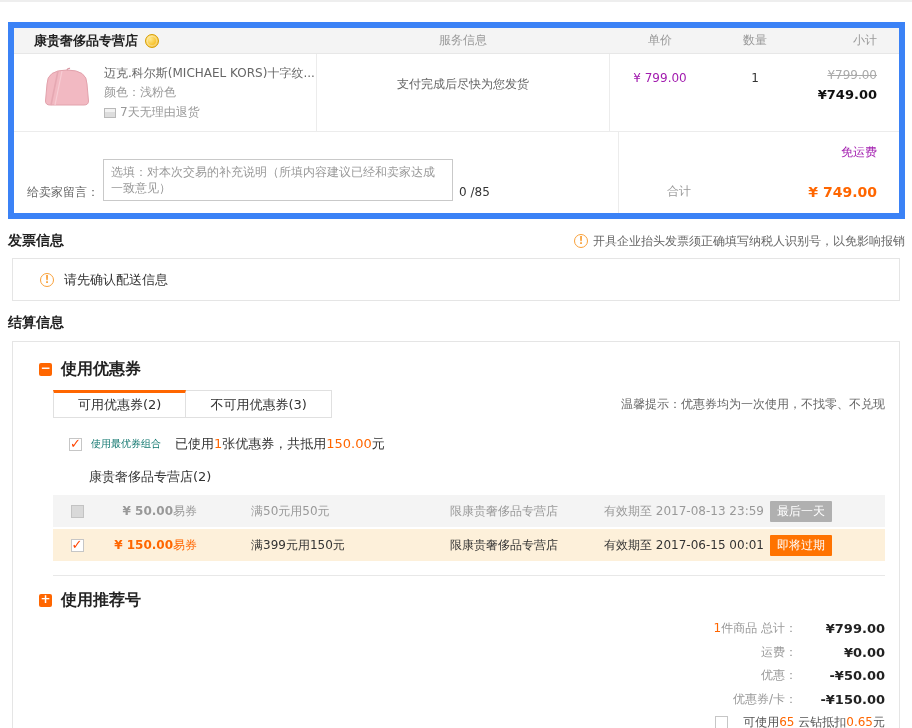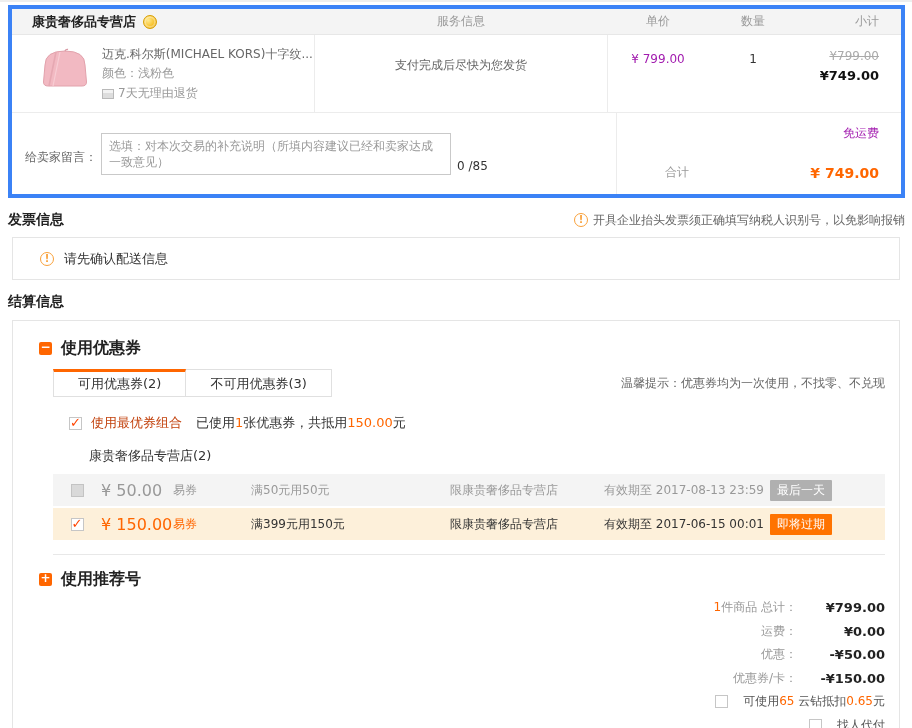--- a/index.html
+++ b/index.html
@@ -13,7 +13,7 @@
   .orange { color: #ff6600; }
 
   
-  .order-table { margin: 3px 7px 0 8px; border: 4px solid #3b82f6; background: #fff; }
+  .order-table { margin: 20px 7px 0 8px; border: 6px solid #3b82f6; background: #fff; }
   .o-head { display: flex; align-items: center; height: 26px; background: #f4f4f4; border-bottom: 1px solid #e7e7e7; color: #999; }
   .col-info { width: 302px; }
   .col-service { width: 294px; text-align: center; }

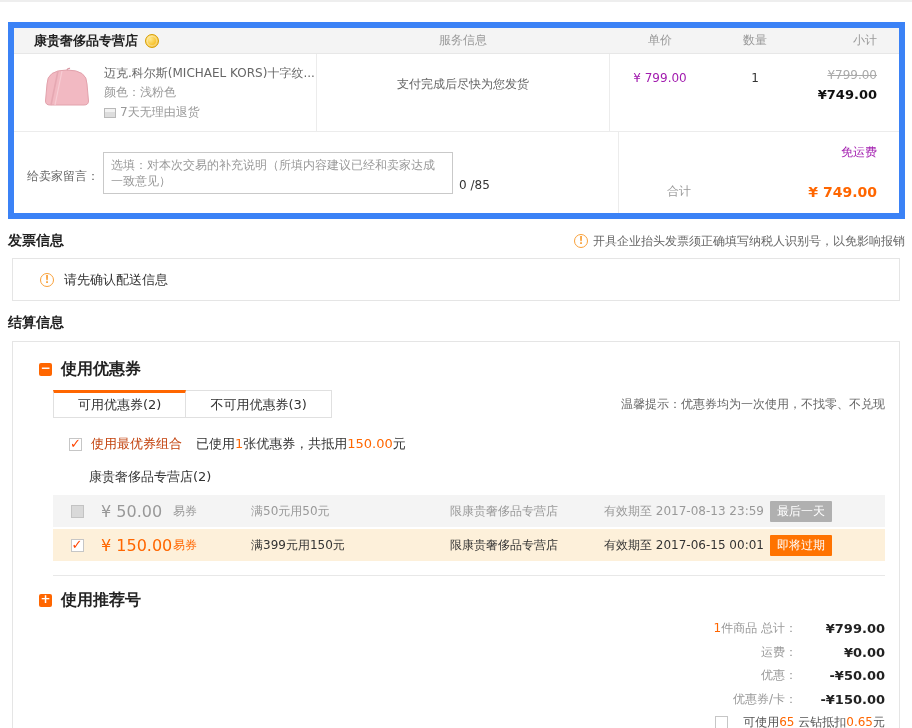--- a/index.html
+++ b/index.html
@@ -44,7 +44,7 @@
   .sub-new { color: #111; font-weight: bold; font-size: 13px; margin-top: 5px; }
 
   .o-msg { display: flex; border-top: 1px solid #ececec; min-height: 82px; }
-  .msg-left { width: 604px; padding: 13px 0 12px 13px; display: flex; align-items: center; color: #666; }
+  .msg-left { width: 604px; padding: 13px 0 12px 13px; display: flex; align-items: flex-end; color: #666; }
   .msg-label { margin-top: 7px; }
   .msg-wrap { display: flex; align-items: flex-end; gap: 6px; margin-left: 4px; }
   .msg-input { width: 350px; height: 42px; border: 1px solid #c9c9c9; resize: none;

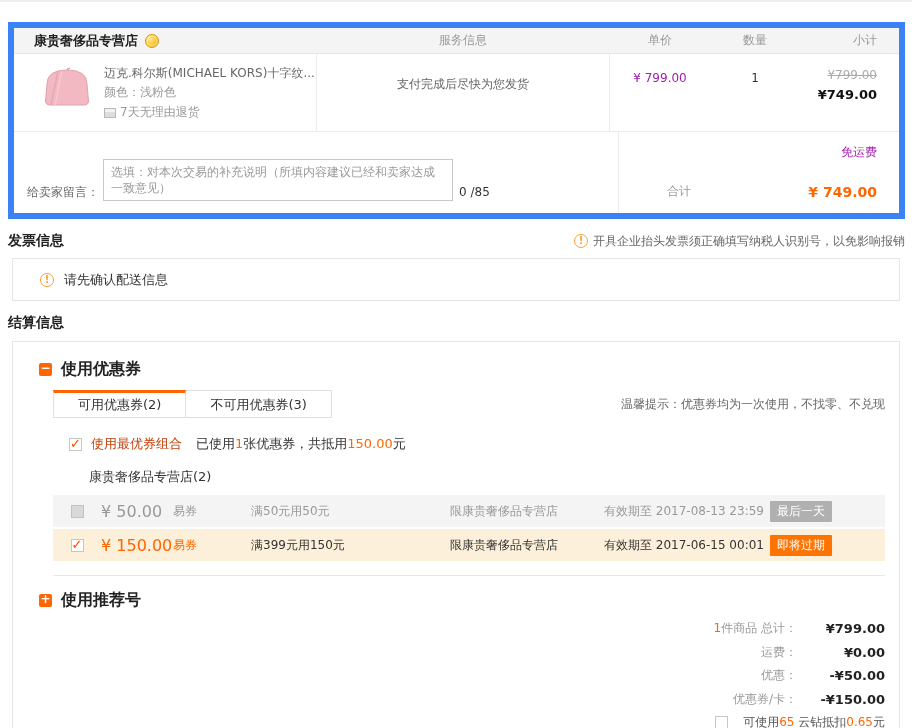--- a/index.html
+++ b/index.html
@@ -84,7 +84,7 @@
   .tip { color: #666; padding-bottom: 5px; }
 
   .combo-row { margin: 17px 0 0 30px; display: flex; align-items: center; }
-  .combo-label { color: #c2410c; font-size: 13px; margin-left: 9px; }
+  .combo-label { color: #0f766e; font-size: 10px; margin-left: 9px; }
   .combo-detail { margin-left: 14px; color: #333; font-size: 13px; }
   .store-group { margin: 15px 0 9px 50px; color: #333; font-size: 13px; }
 

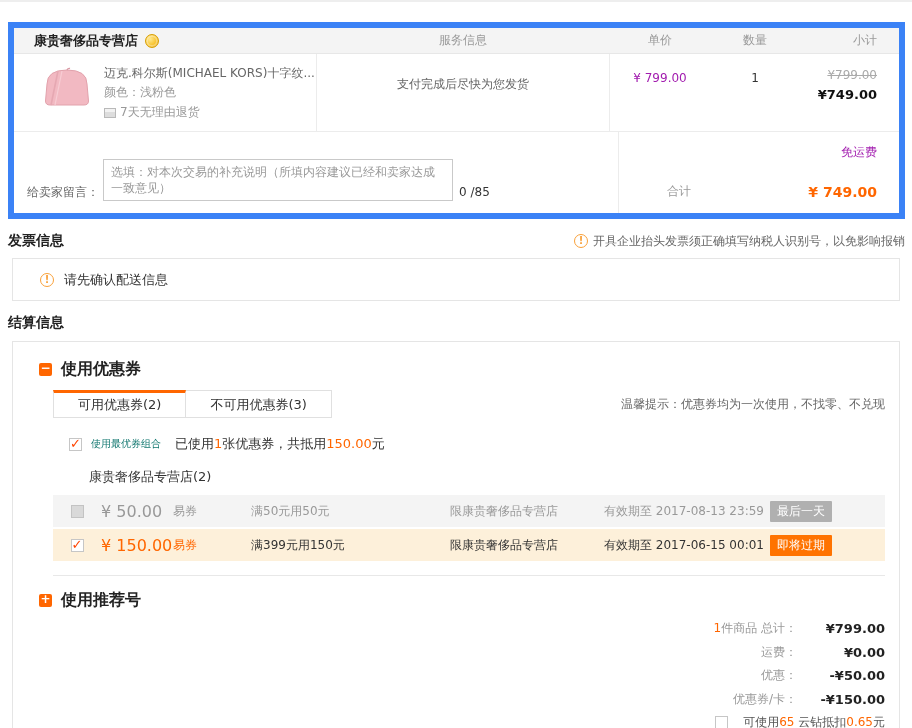--- a/index.html
+++ b/index.html
@@ -92,7 +92,7 @@
     background: #f4f4f4; cursor: pointer; }
   .coupon-row.highlight { background: #fdf0da; }
   .c-check { width: 48px; text-align: center; flex: none; }
-  .c-amount { width: 72px; font-size: 16px; font-weight: normal; flex: none; }
+  .c-amount { width: 72px; font-size: 12px; font-weight: bold; flex: none; text-align: right; }
   .c-type { width: 78px; flex: none; }
   .c-cond { width: 153px; flex: none; }
   .c-scope { width: 200px; flex: none; text-align: center; }

